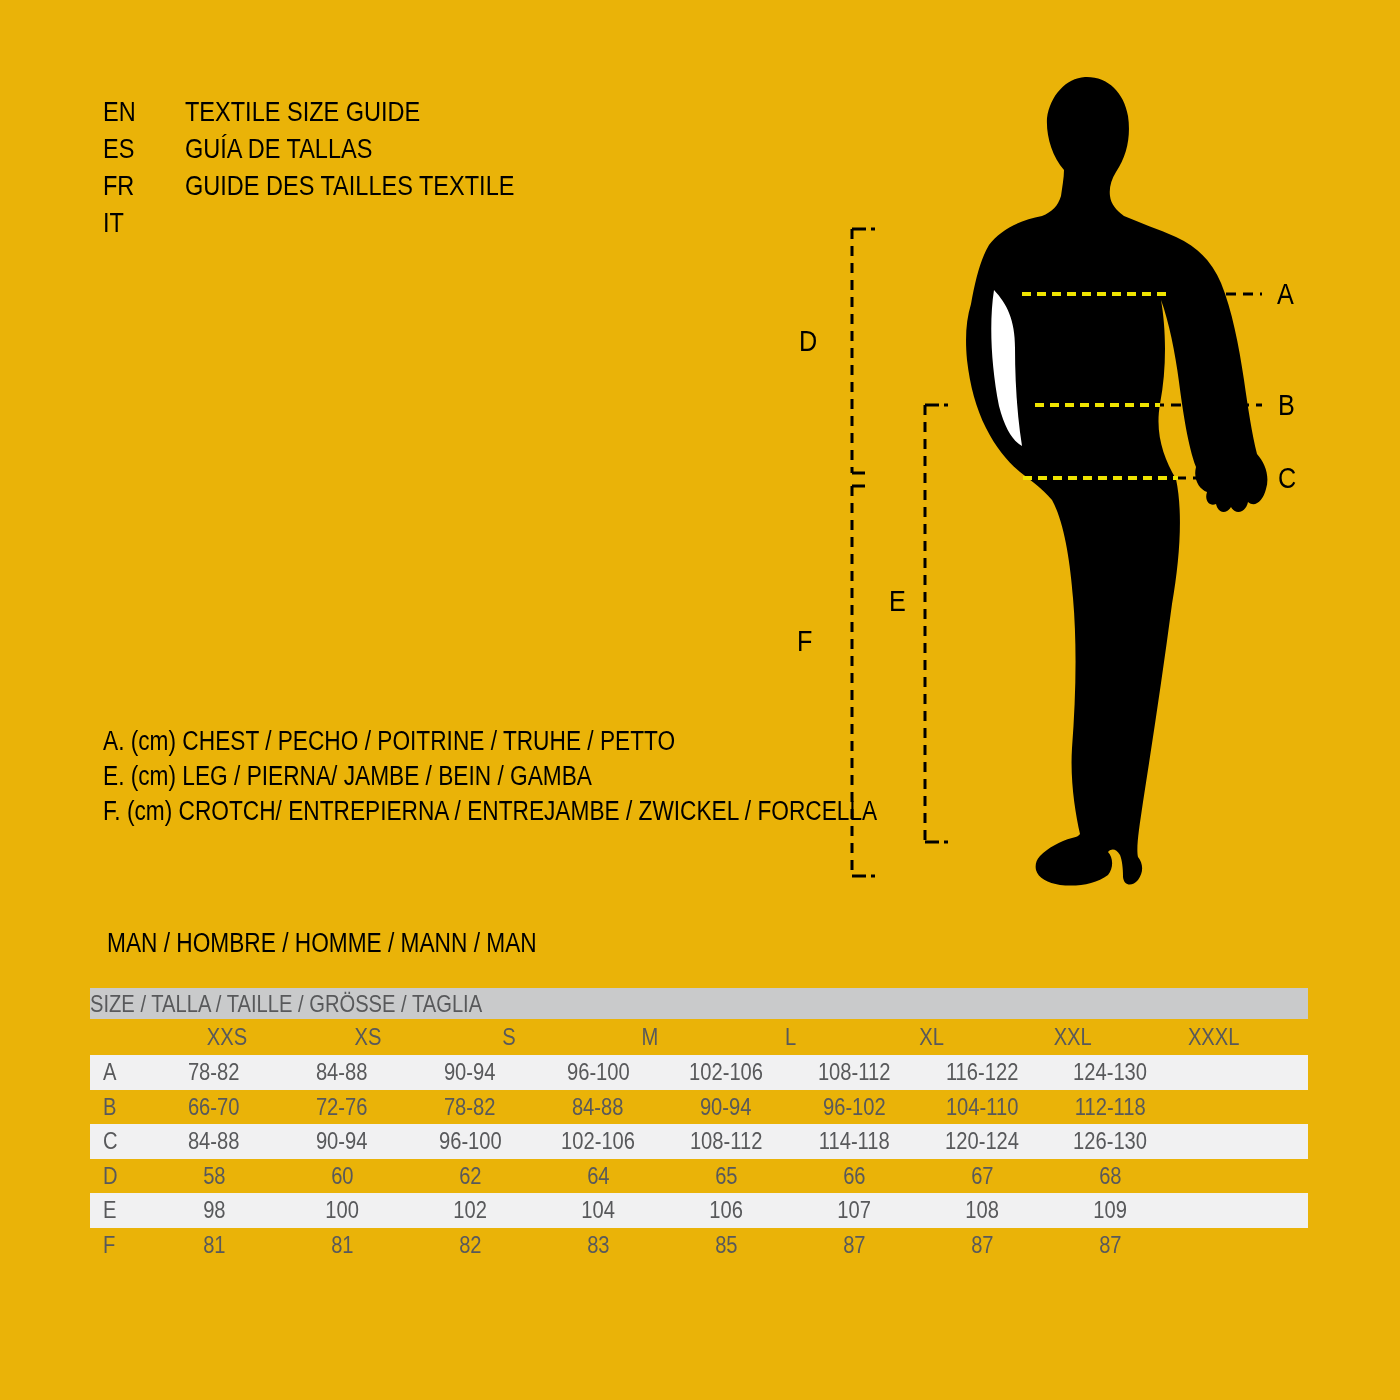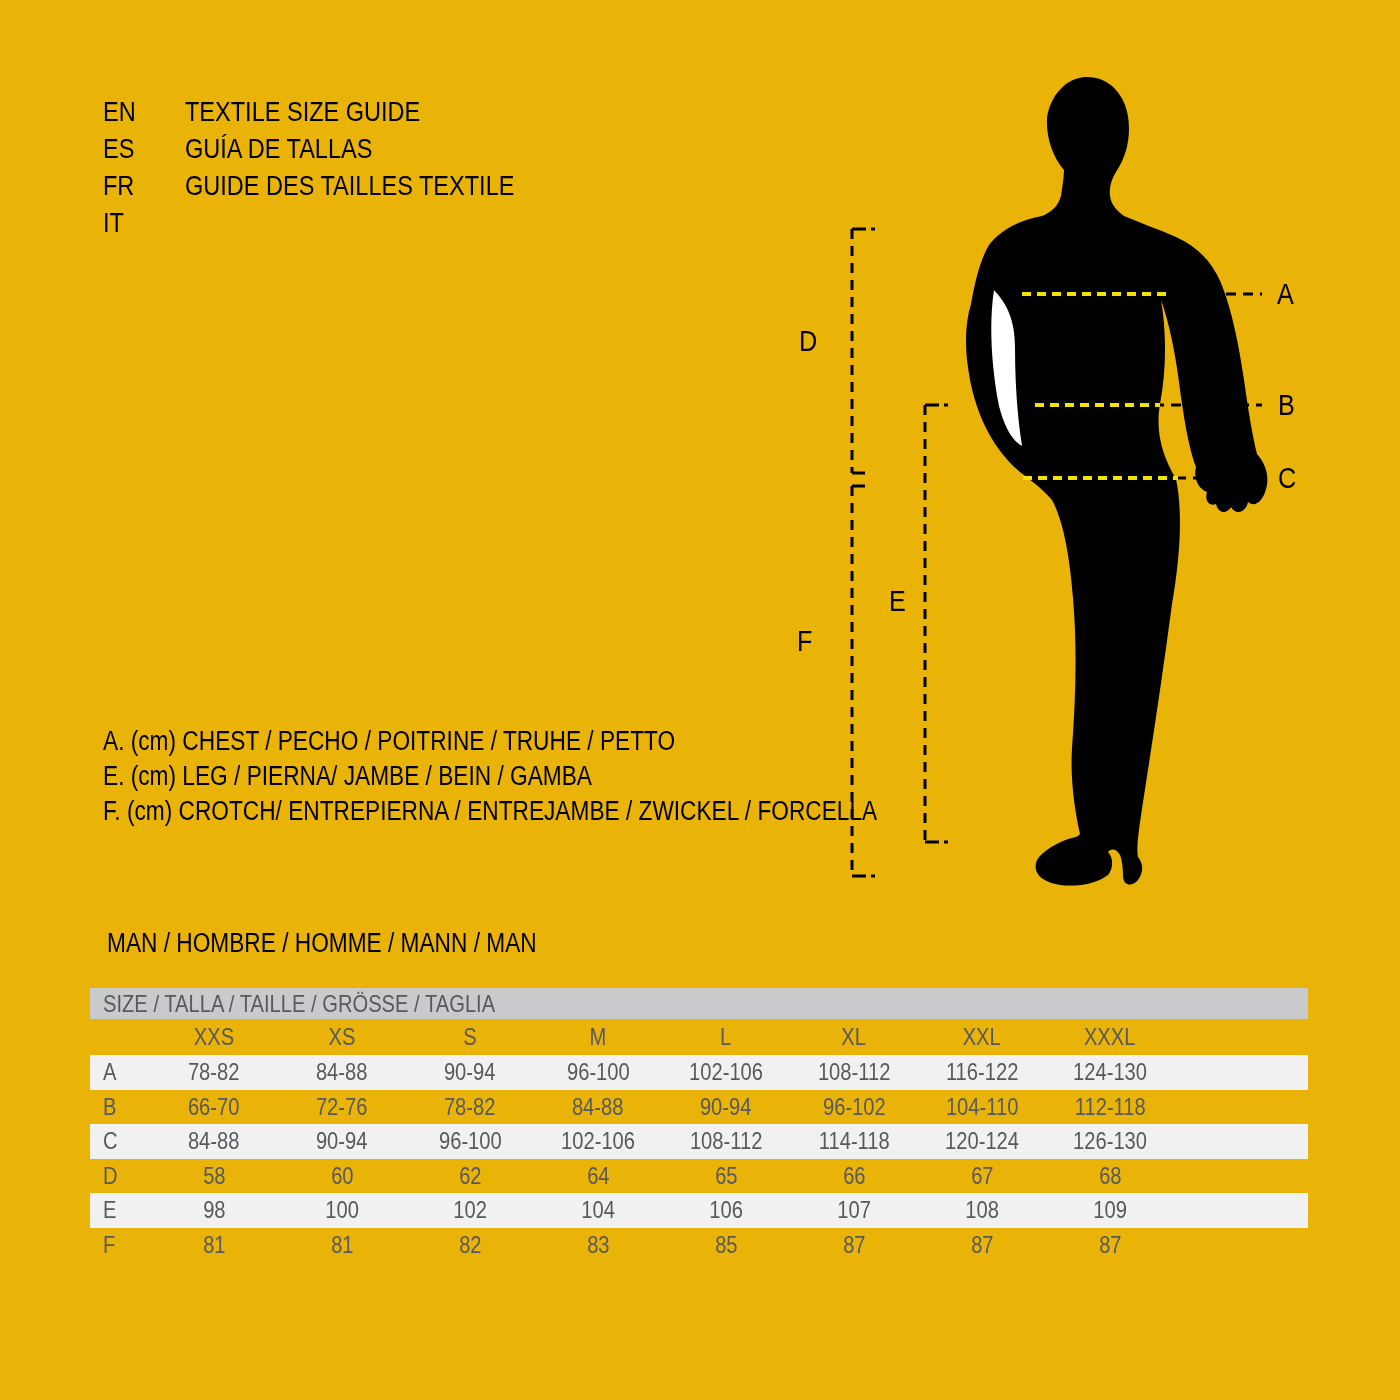--- a/index.html
+++ b/index.html
@@ -33,7 +33,7 @@
 
   
   .sizetable{position:absolute;left:90px;top:988px;width:1218px;color:var(--ttext);font-size:24px;}
-  .t-title{height:31px;line-height:31px;background:var(--band);padding-left:13px;}
+  .t-title{height:31px;line-height:31px;background:var(--band);}
   .t-grid-row{display:grid;grid-template-columns:60px repeat(8,128px) 1fr;}
   .t-sizes{height:36px;line-height:36px;}
   .t-row{height:34.5px;line-height:34.5px;}

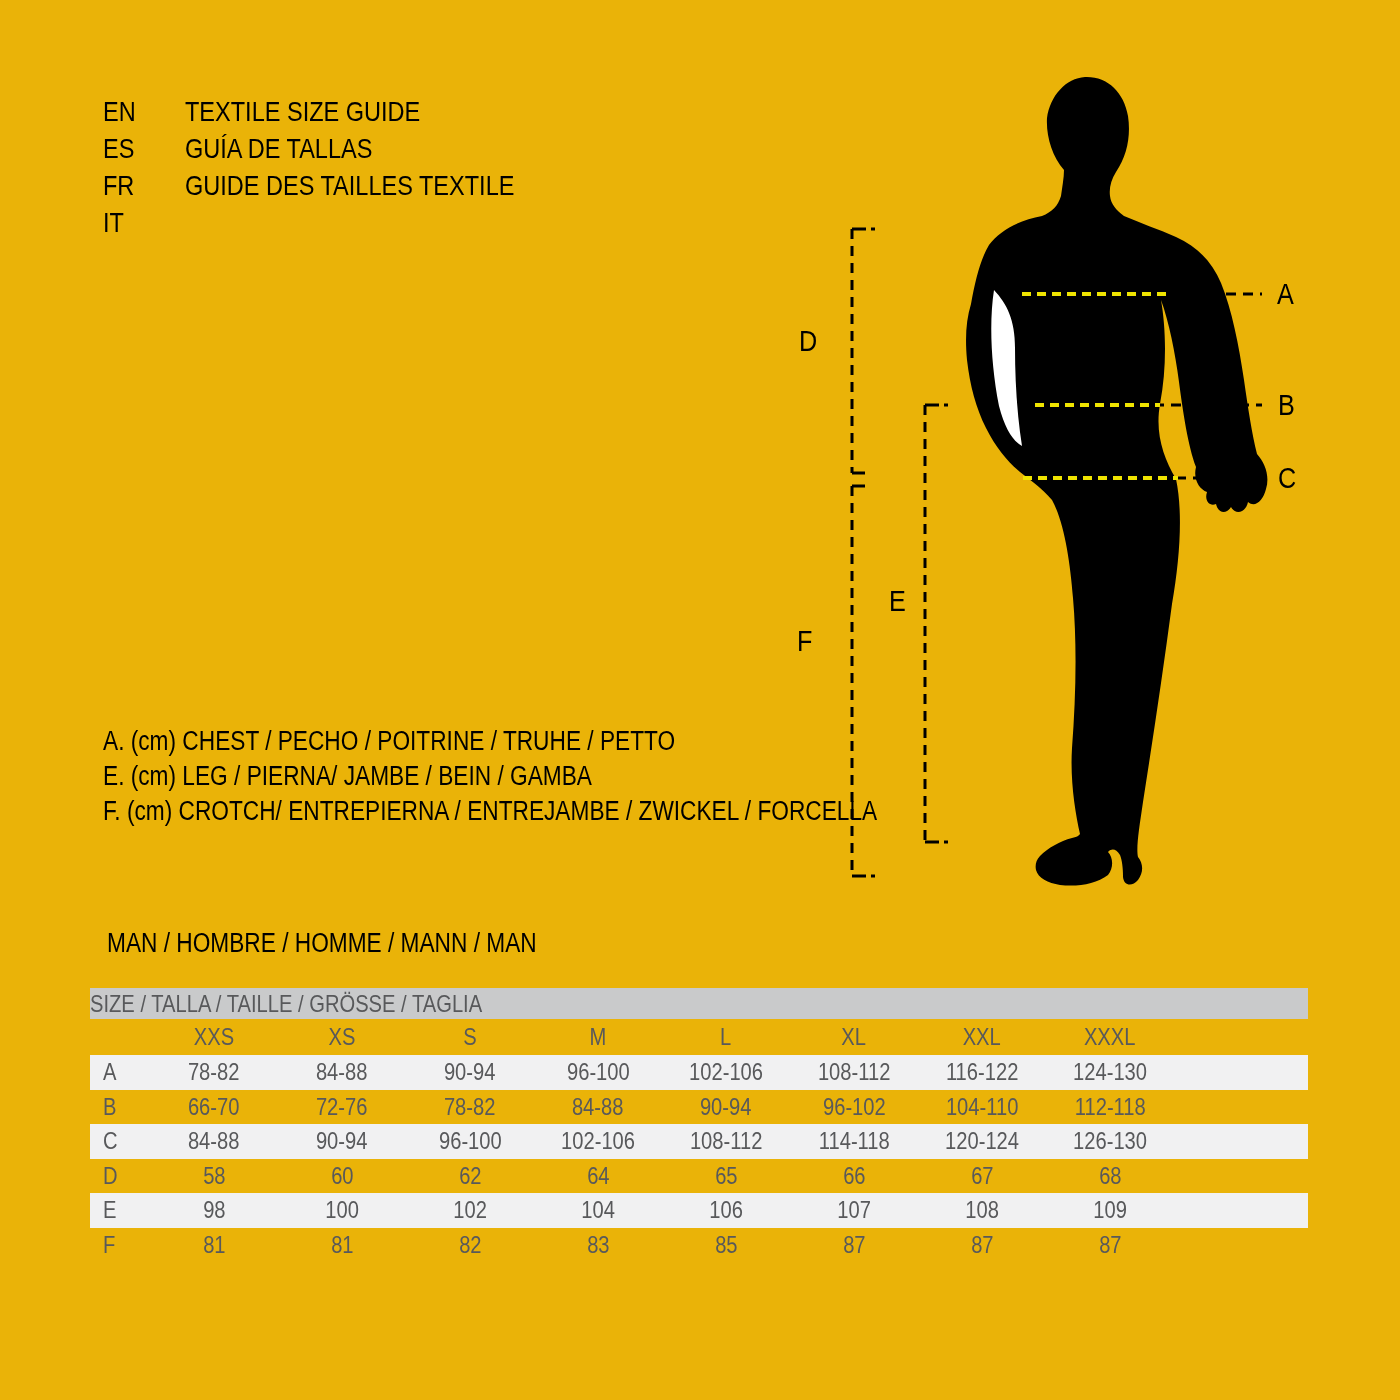--- a/index.html
+++ b/index.html
@@ -35,7 +35,7 @@
   .sizetable{position:absolute;left:90px;top:988px;width:1218px;color:var(--ttext);font-size:24px;}
   .t-title{height:31px;line-height:31px;background:var(--band);}
   .t-grid-row{display:grid;grid-template-columns:60px repeat(8,128px) 1fr;}
-  .t-sizes{height:36px;line-height:36px;}
+  .t-sizes{height:36px;line-height:36px;gap:13px;}
   .t-row{height:34.5px;line-height:34.5px;}
   .t-row.stripe{background:var(--stripe);}
   .t-cell{text-align:center;}

